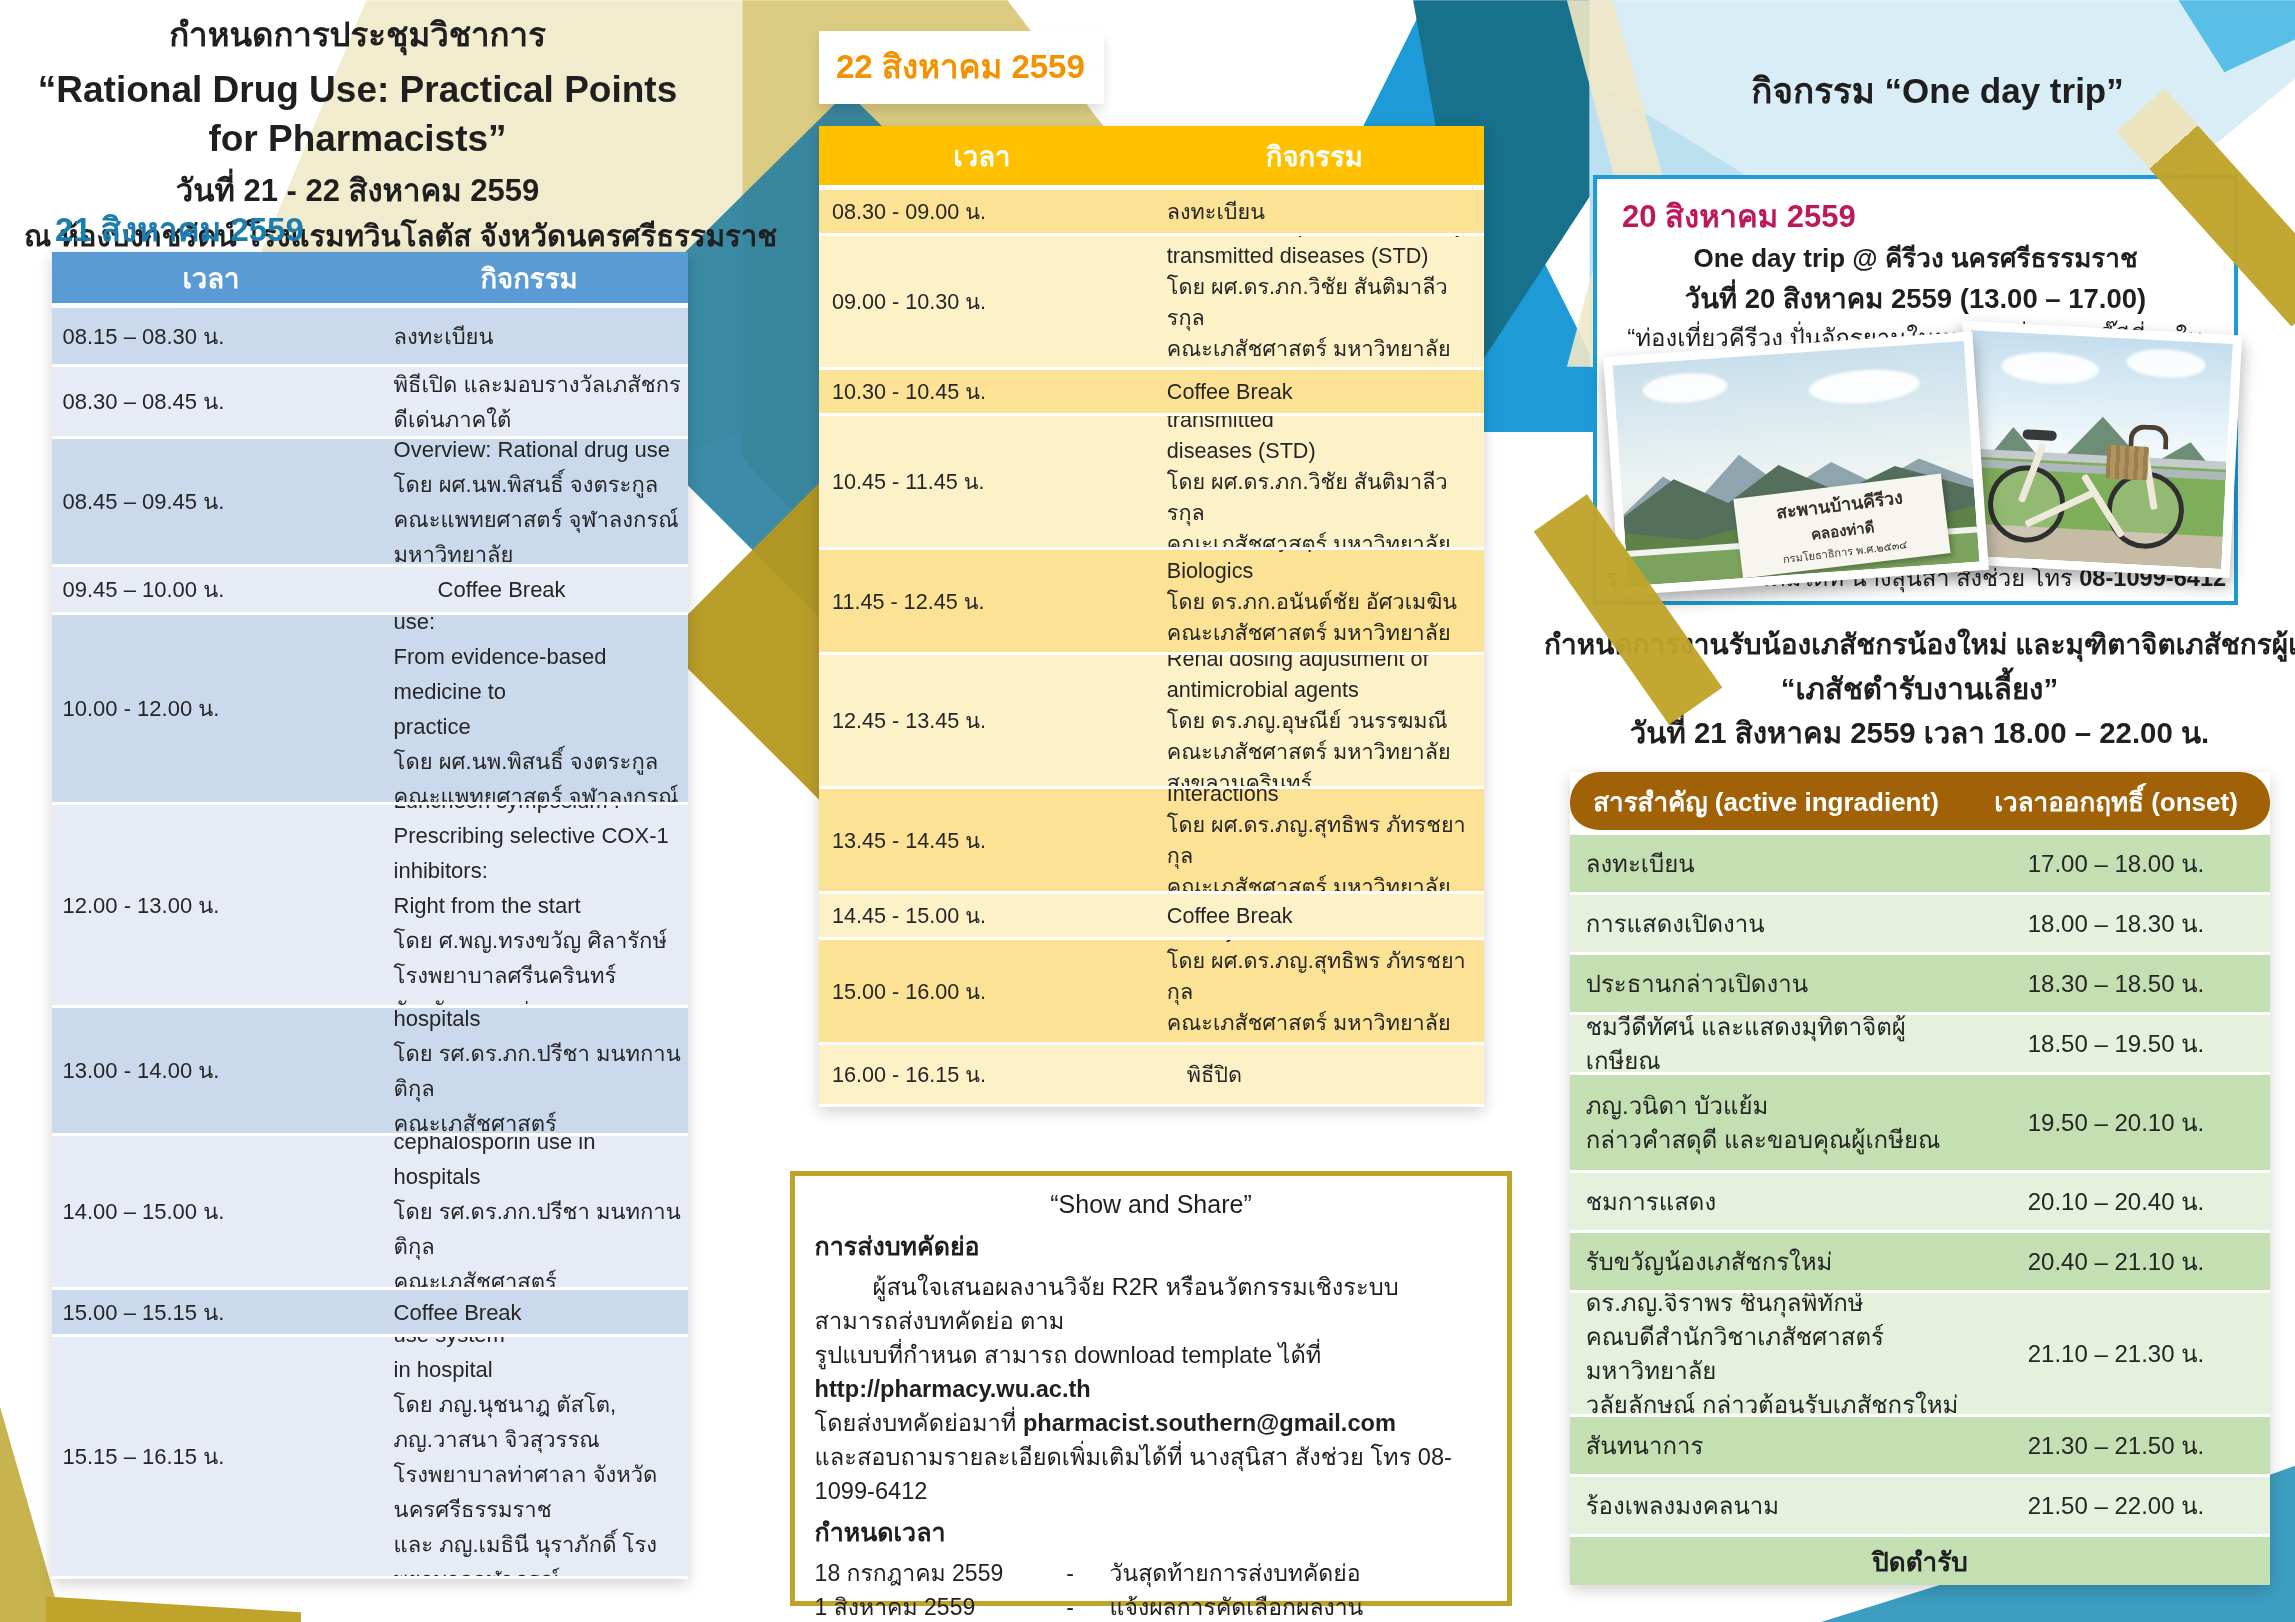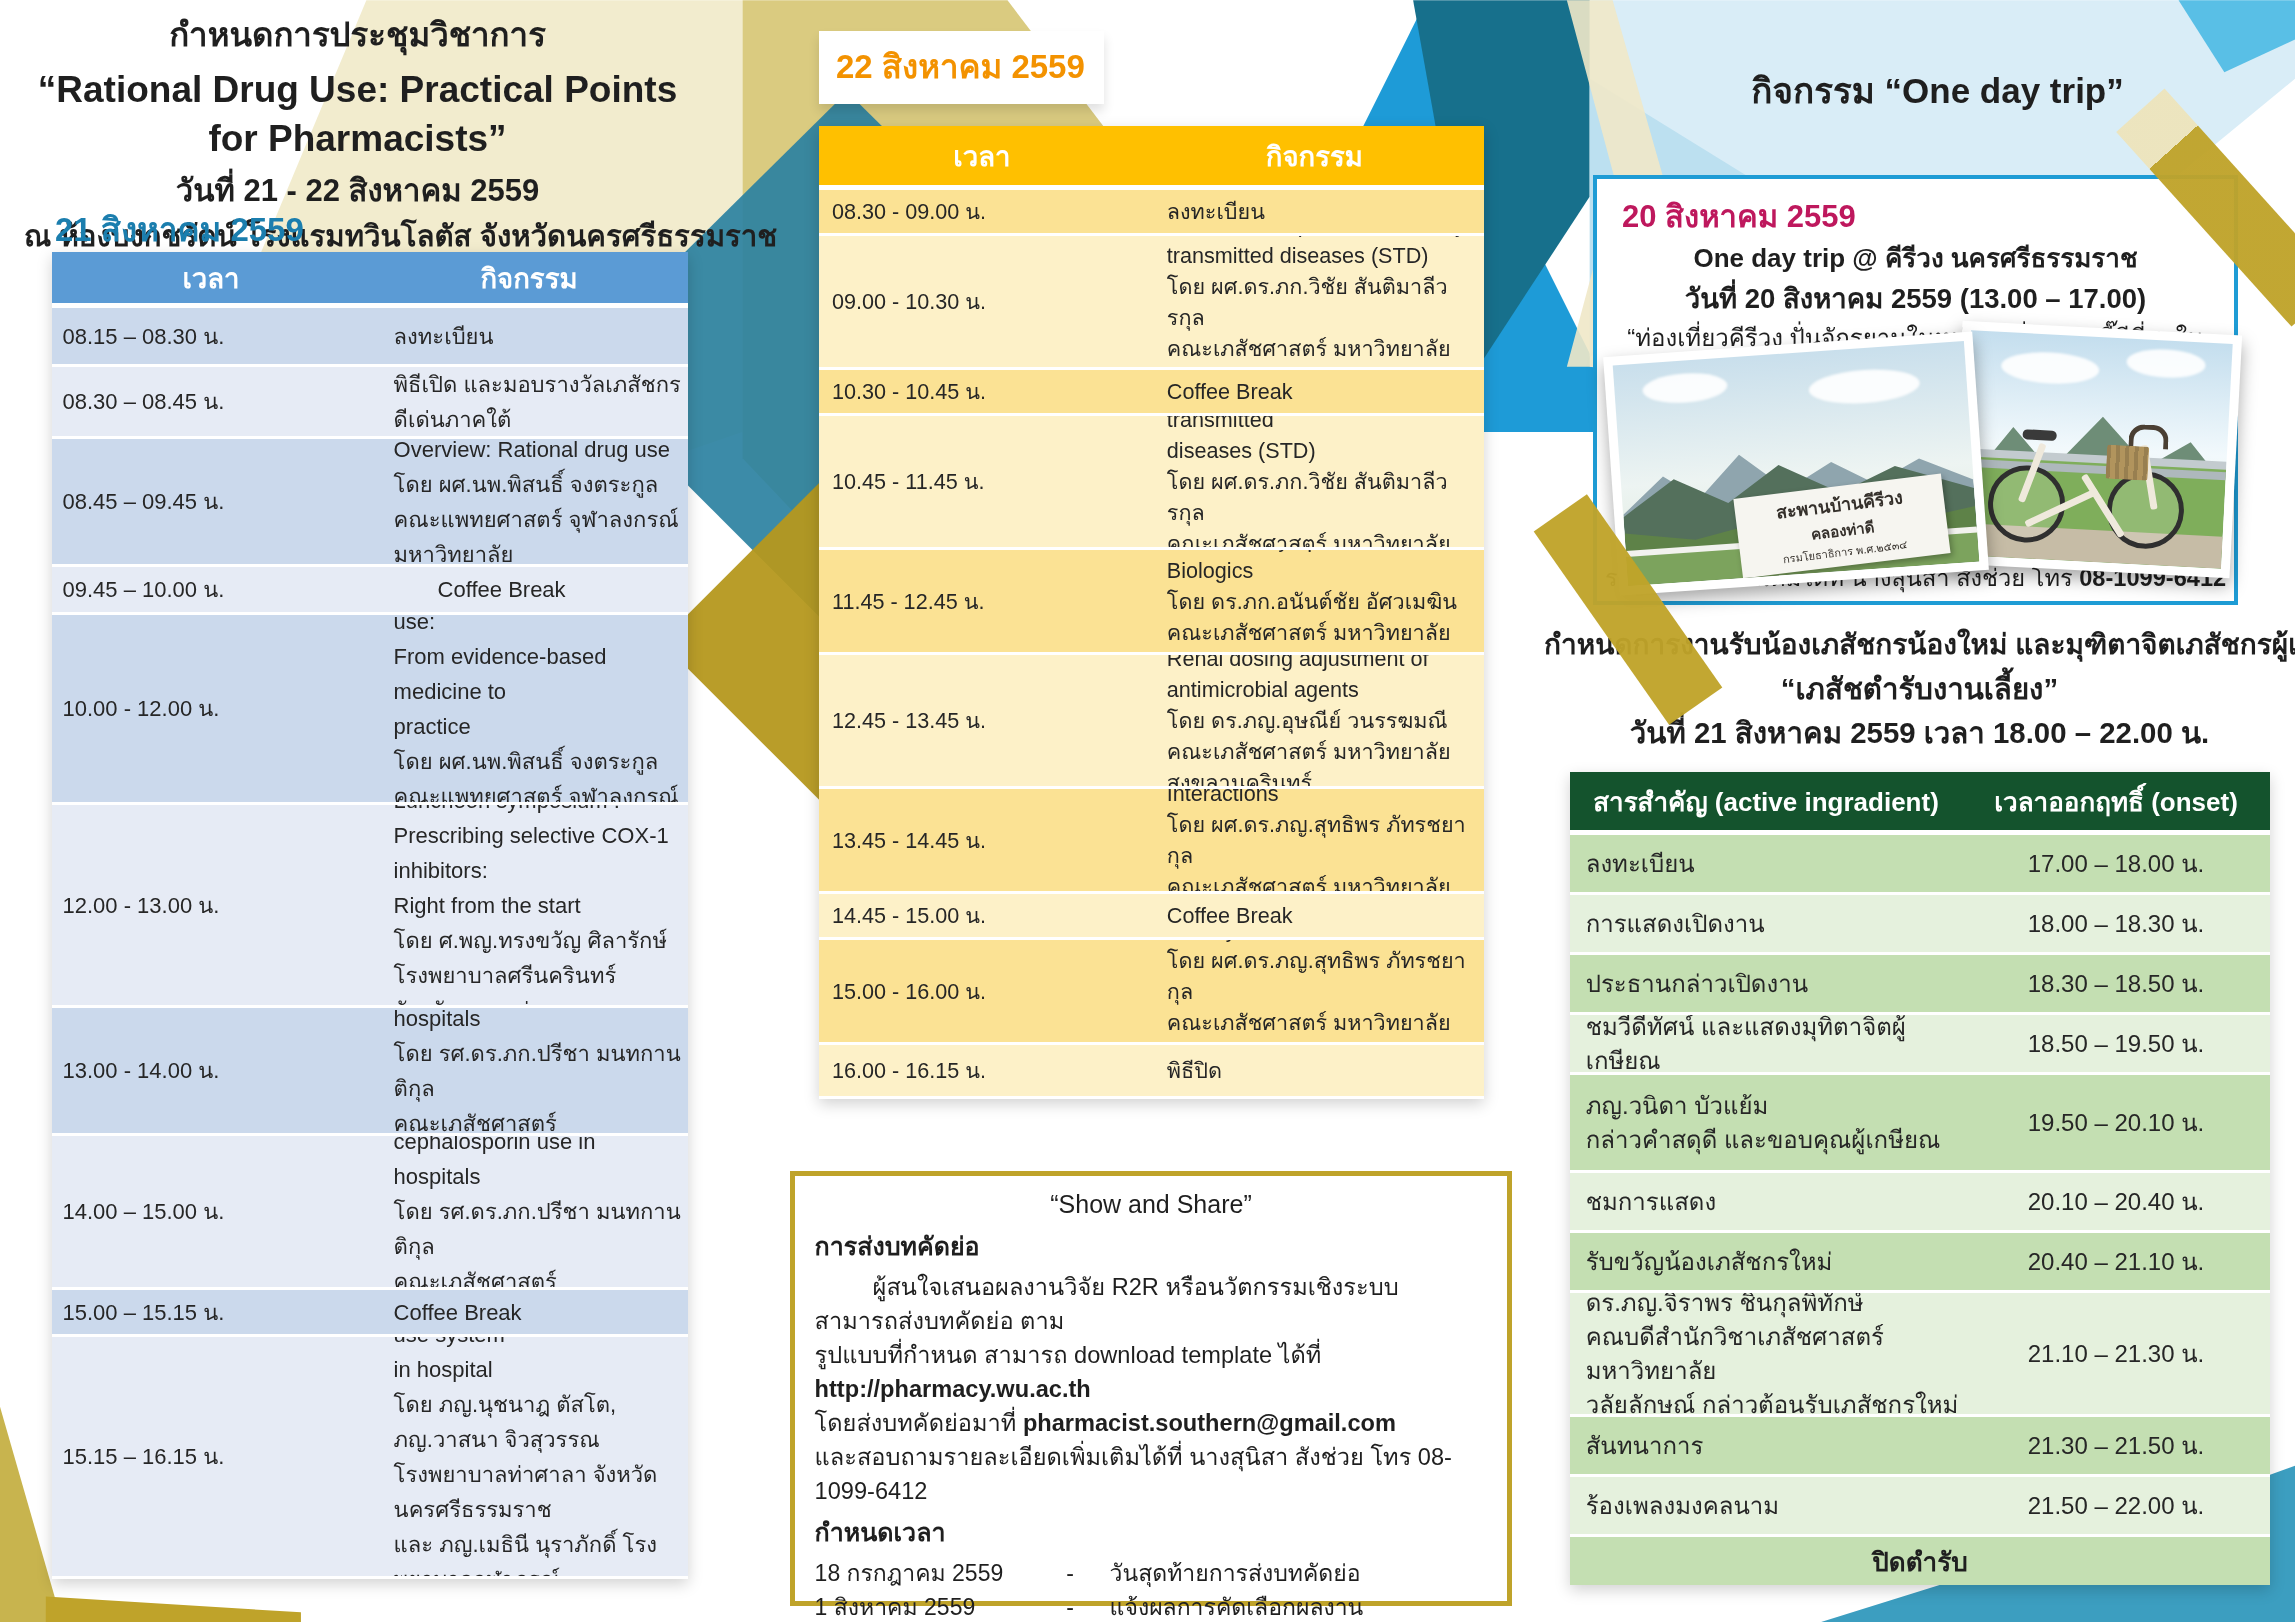--- a/index.html
+++ b/index.html
@@ -144,7 +144,7 @@
   .party .p2{font-size:29.4px;font-weight:700;}
   .party .p3{font-size:29.4px;font-weight:700;}
   .tbl-green{left:1570px;top:772px;width:700px;}
-  .tbl-green .hdr{height:58px;background:#14532d;}
+  .tbl-green .hdr{height:58px;background:#a16207;border-radius:30px;}
   .tbl-green .hdr .hc1{width:56%;font-size:26px;}
   .tbl-green .hdr .hc2{width:44%;font-size:26px;}
   .tbl-green .cell{font-size:24px;line-height:34px;color:#262626;}

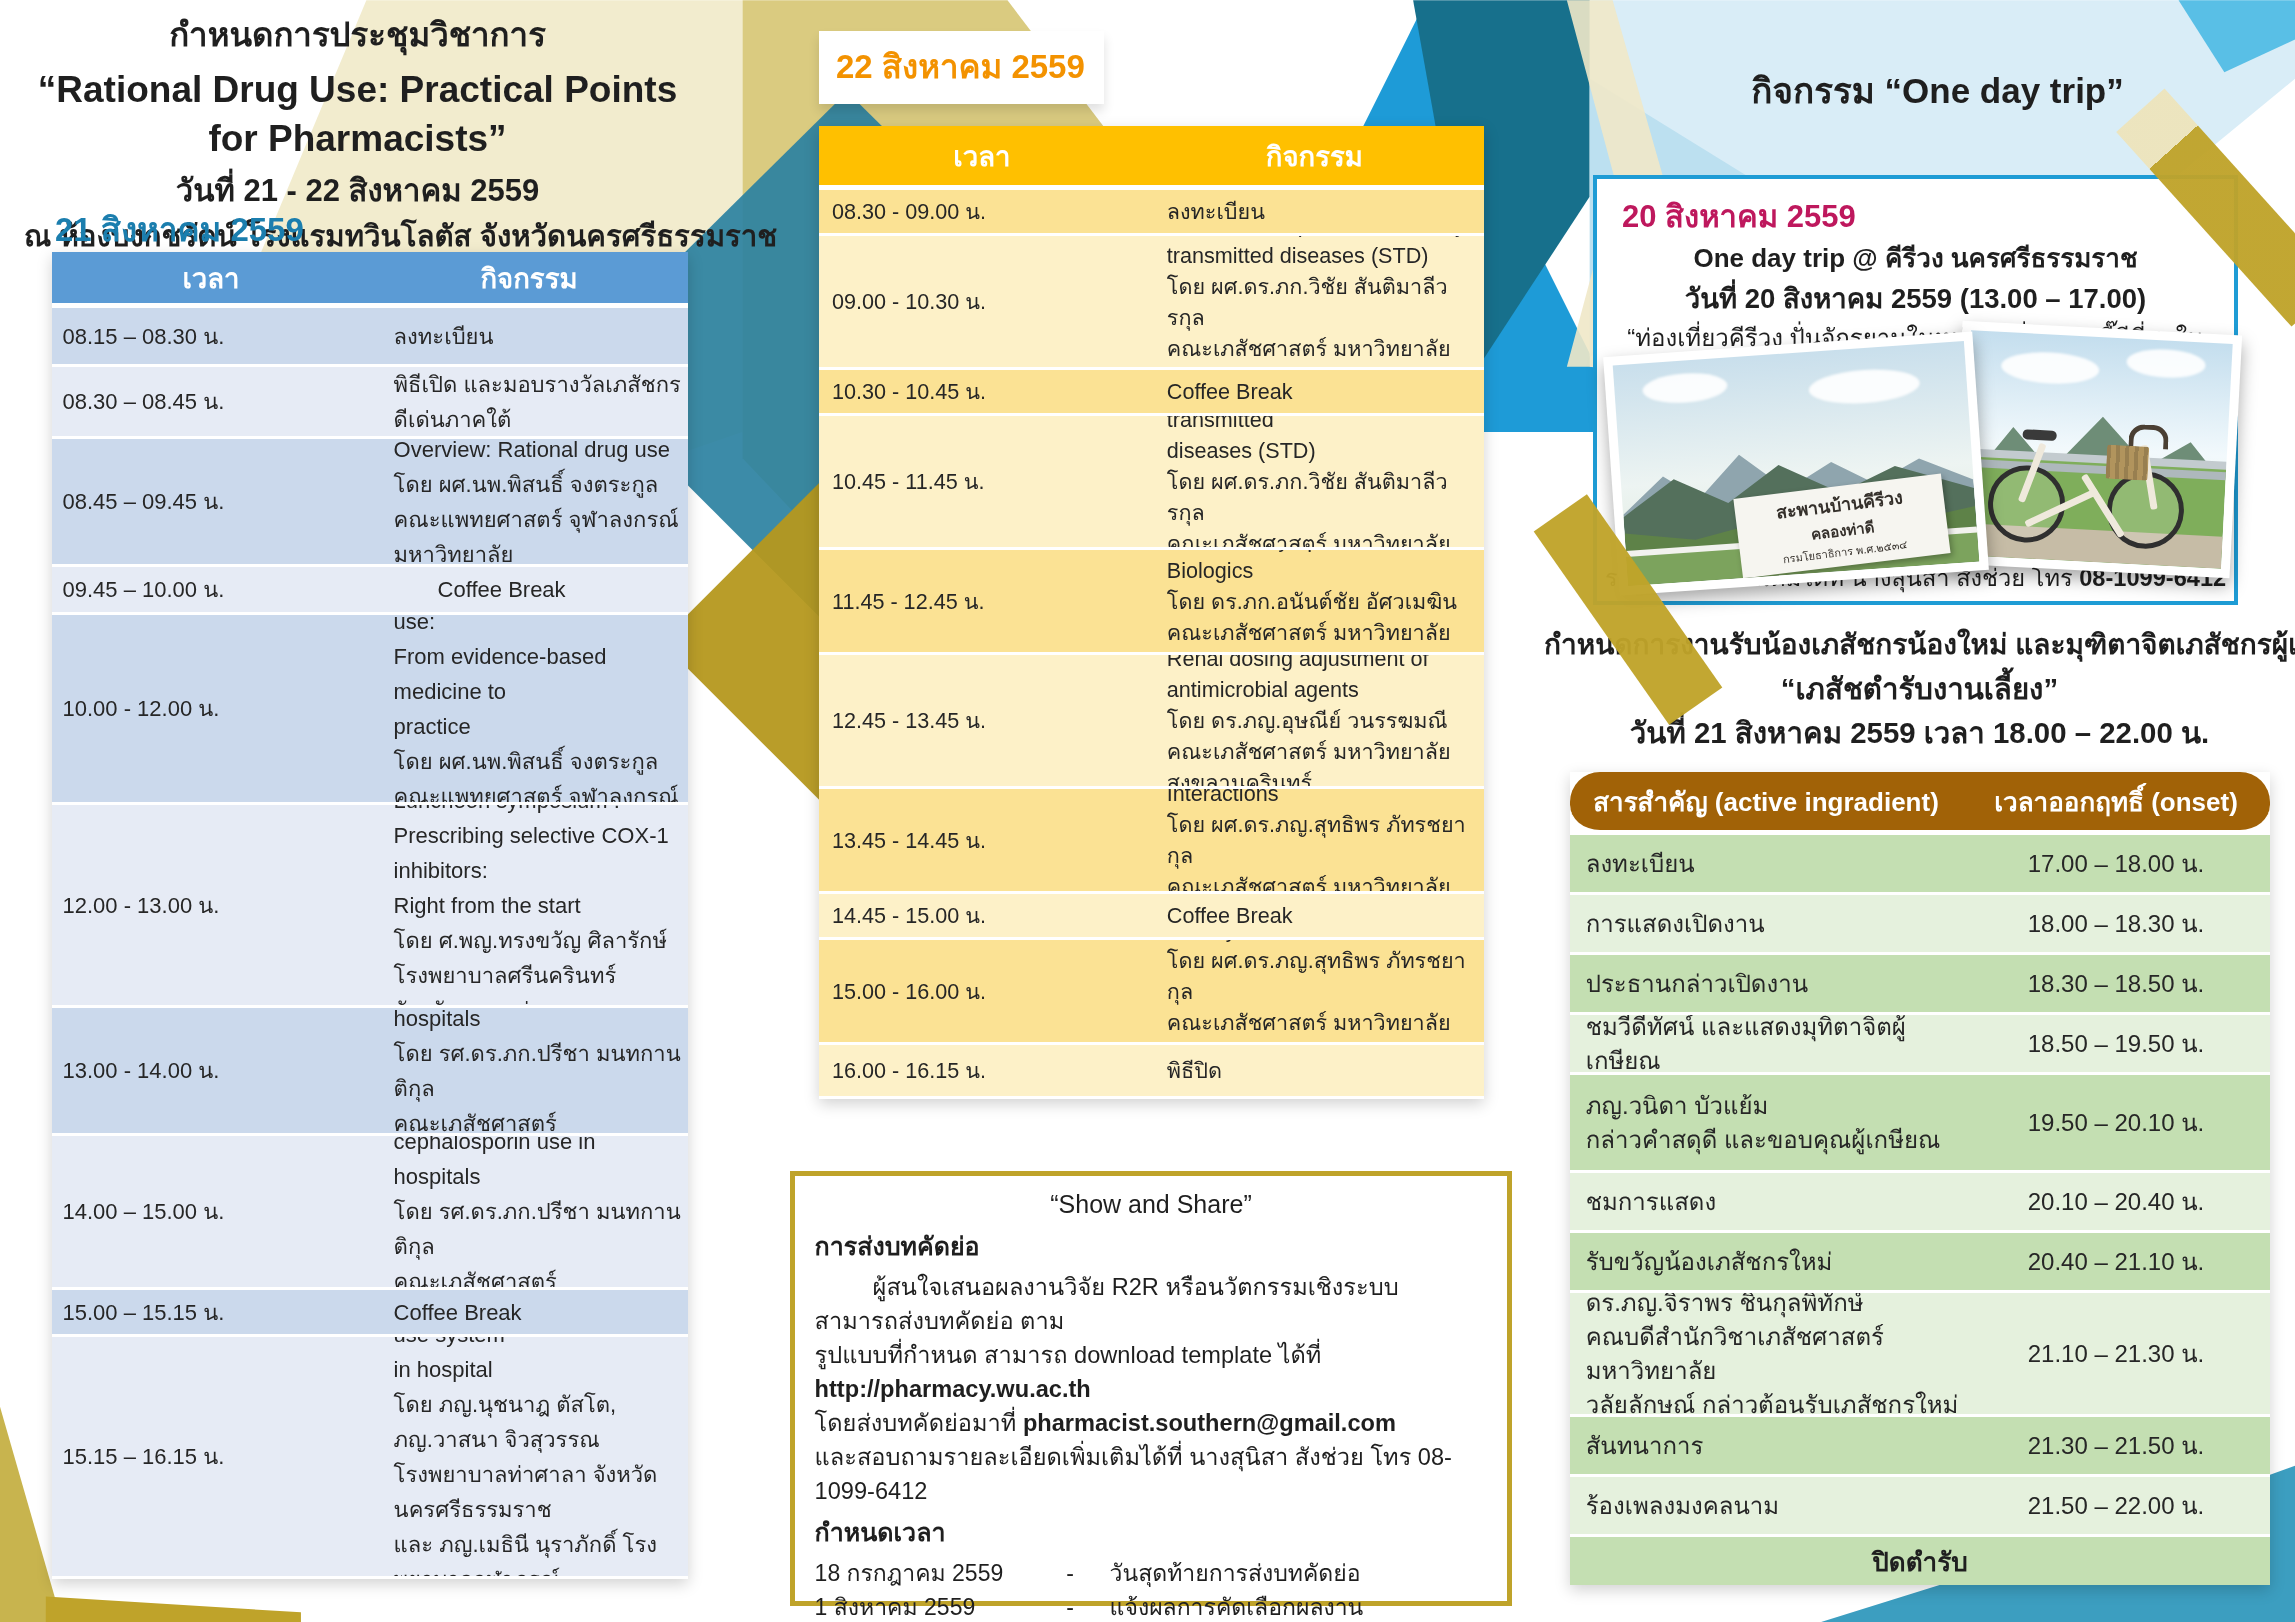--- a/index.html
+++ b/index.html
@@ -71,7 +71,7 @@
   .tbl-orange .rows div.row:nth-of-type(7){height:105px;}
   .tbl-orange .rows div.row:nth-of-type(8){height:46px;}
   .tbl-orange .rows div.row:nth-of-type(9){height:105px;}
-  .tbl-orange .rows div.row:nth-of-type(10){height:54px;}
+  .tbl-orange .rows div.row:nth-of-type(10){height:62px;gap:20px;}
 
   
   .ss-box{left:790px;top:1171px;width:722px;height:435px;background:#fff;

